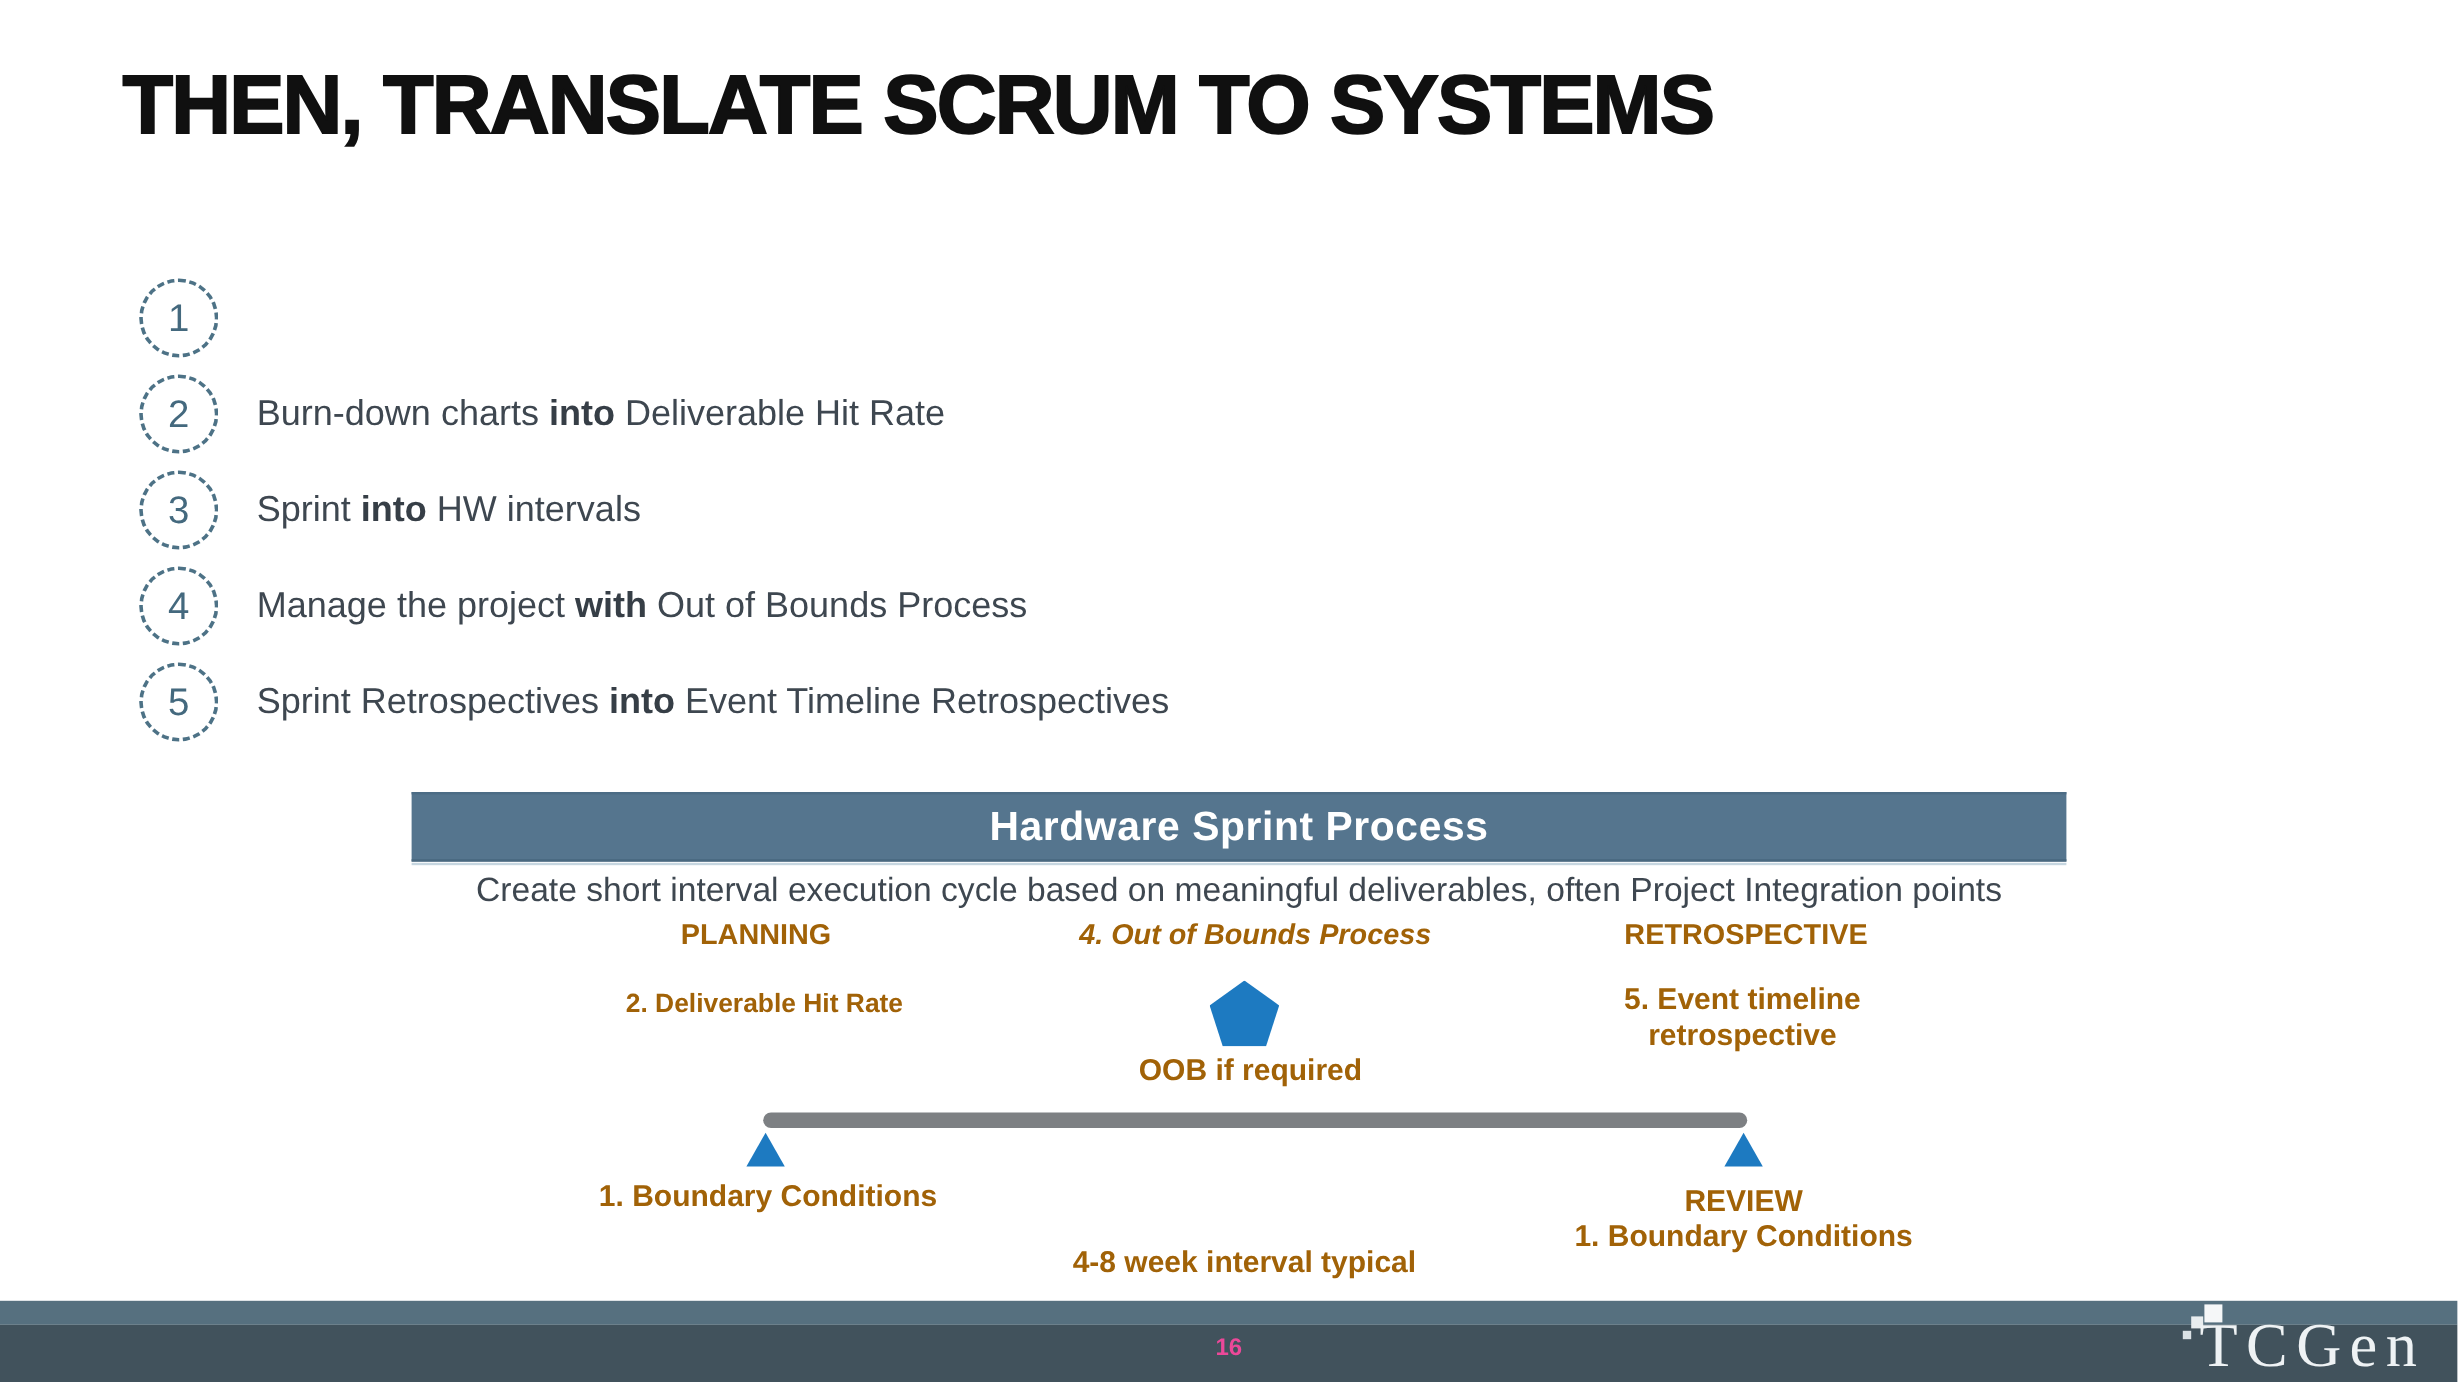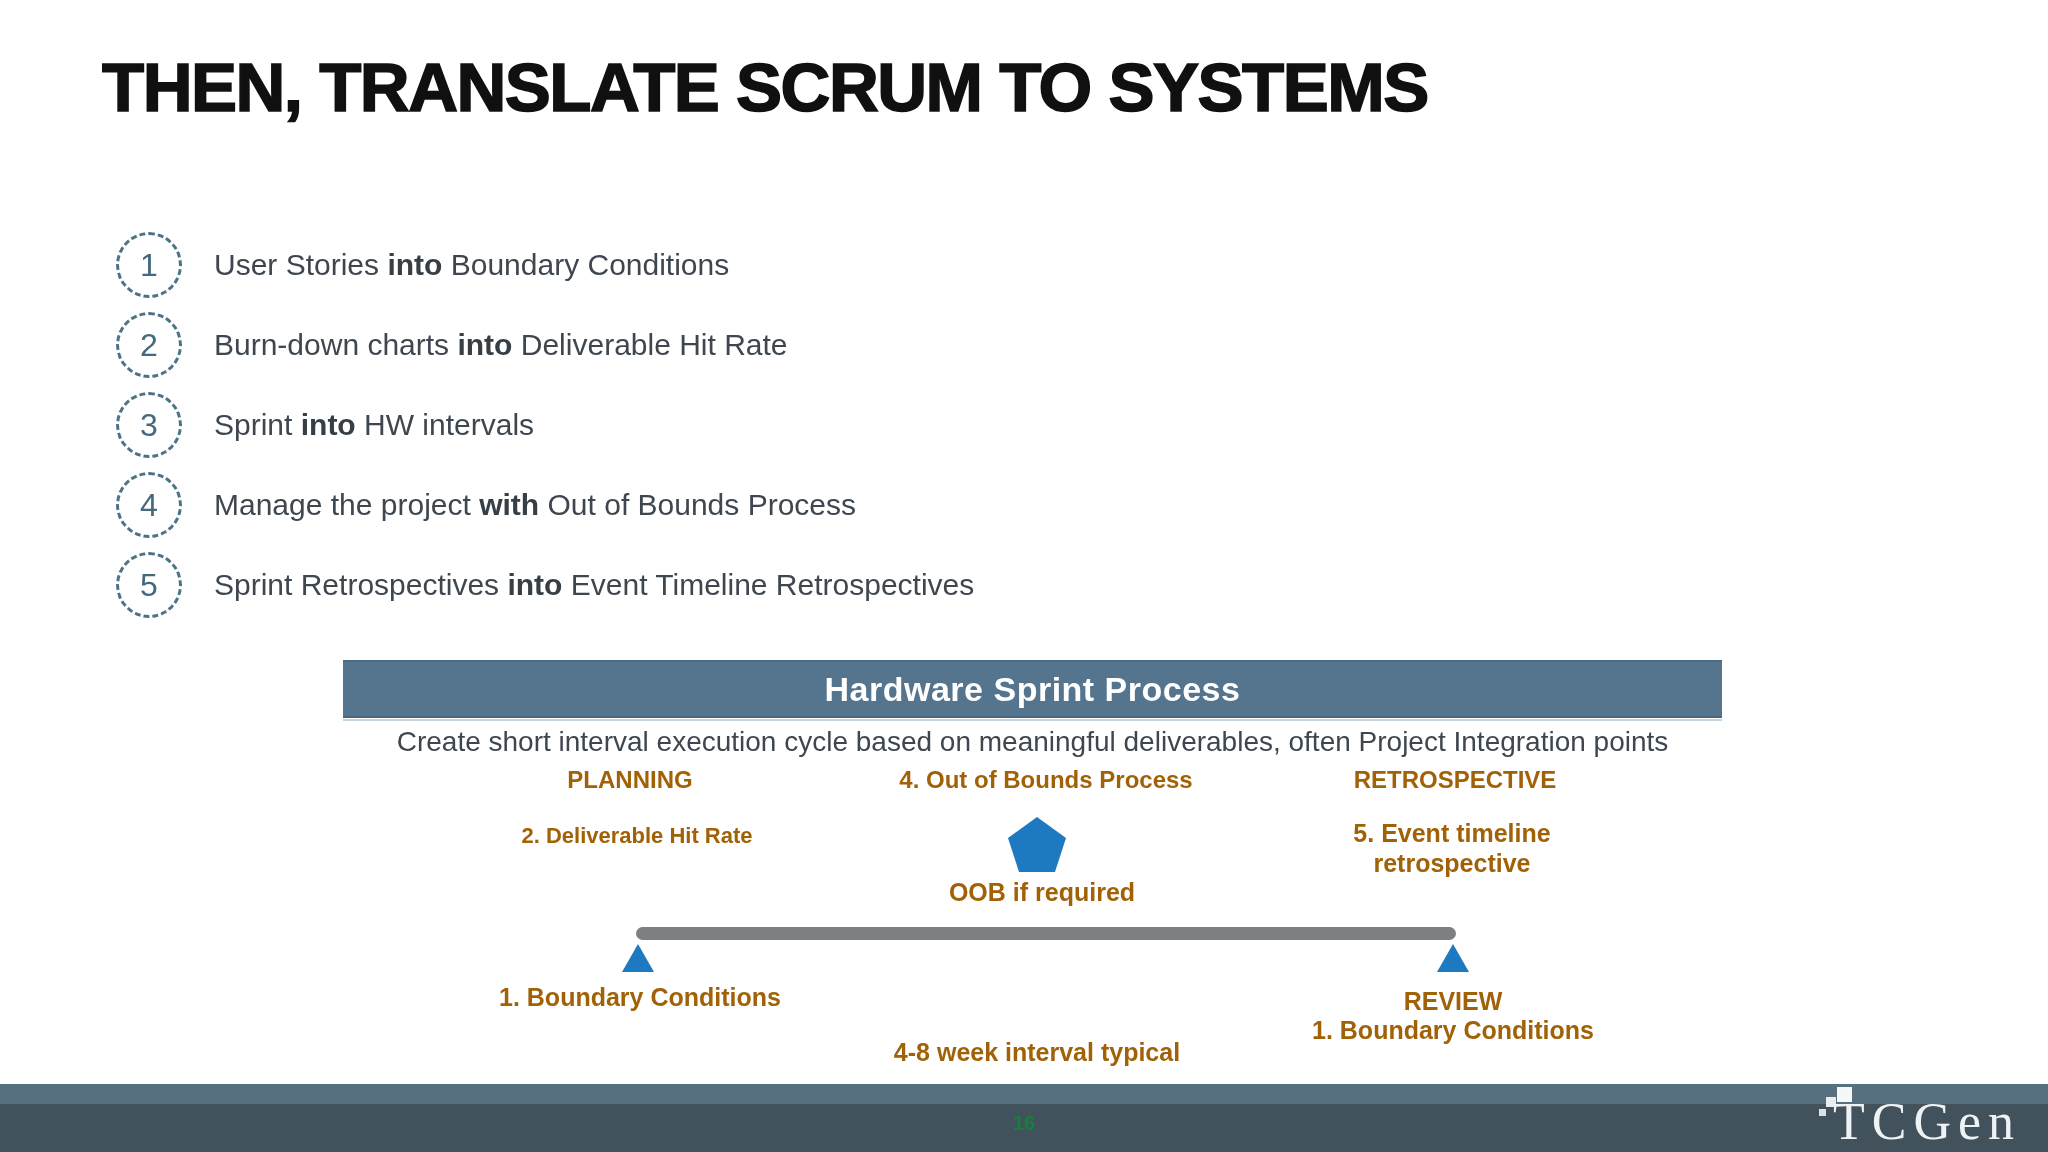--- a/index.html
+++ b/index.html
@@ -101,7 +101,6 @@
       <div class="numcircle">
           <span>1</span>
         </div>
-      <div class="xtext"><span>User Stories </span><b>into</b><span> Boundary Conditions</span></div>
     </div>
     <div class="xrow">
       <div class="numcircle">

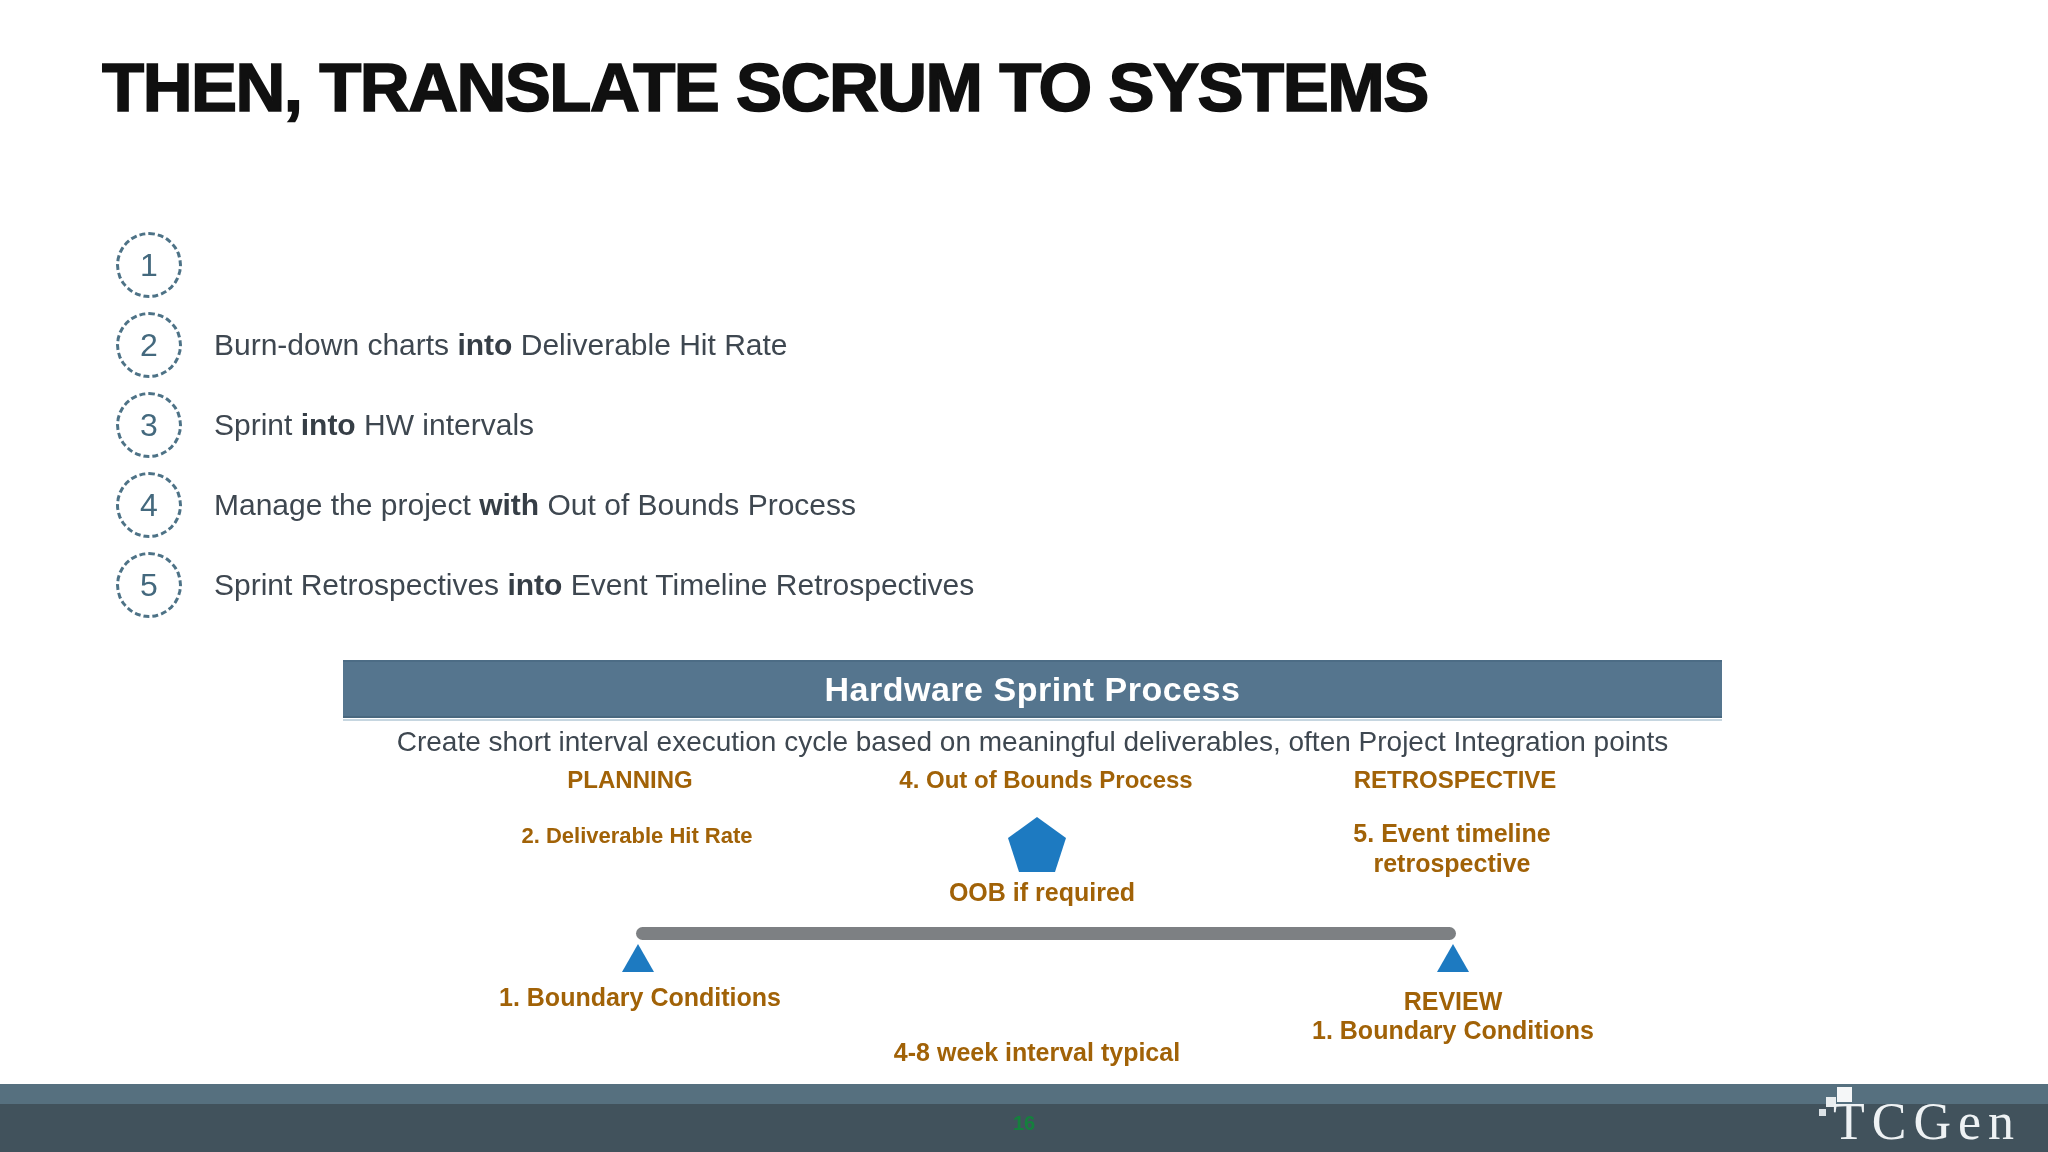--- a/index.html
+++ b/index.html
@@ -48,7 +48,7 @@
   .dlabel{position:absolute;text-align:center;font-weight:bold;color:#a16207;}
   .col-head{top:766px;font-size:24px;}
   .col-planning{left:480px;width:300px;}
-  .col-oob{left:846px;width:400px;}
+  .col-oob{left:846px;width:400px;font-style:italic;}
   .col-retro{left:1305px;width:300px;}
   .lbl-deliverable{left:437px;width:400px;top:823px;font-size:22px;}
   .lbl-event{left:1302px;width:300px;top:818px;font-size:25px;line-height:30px;}

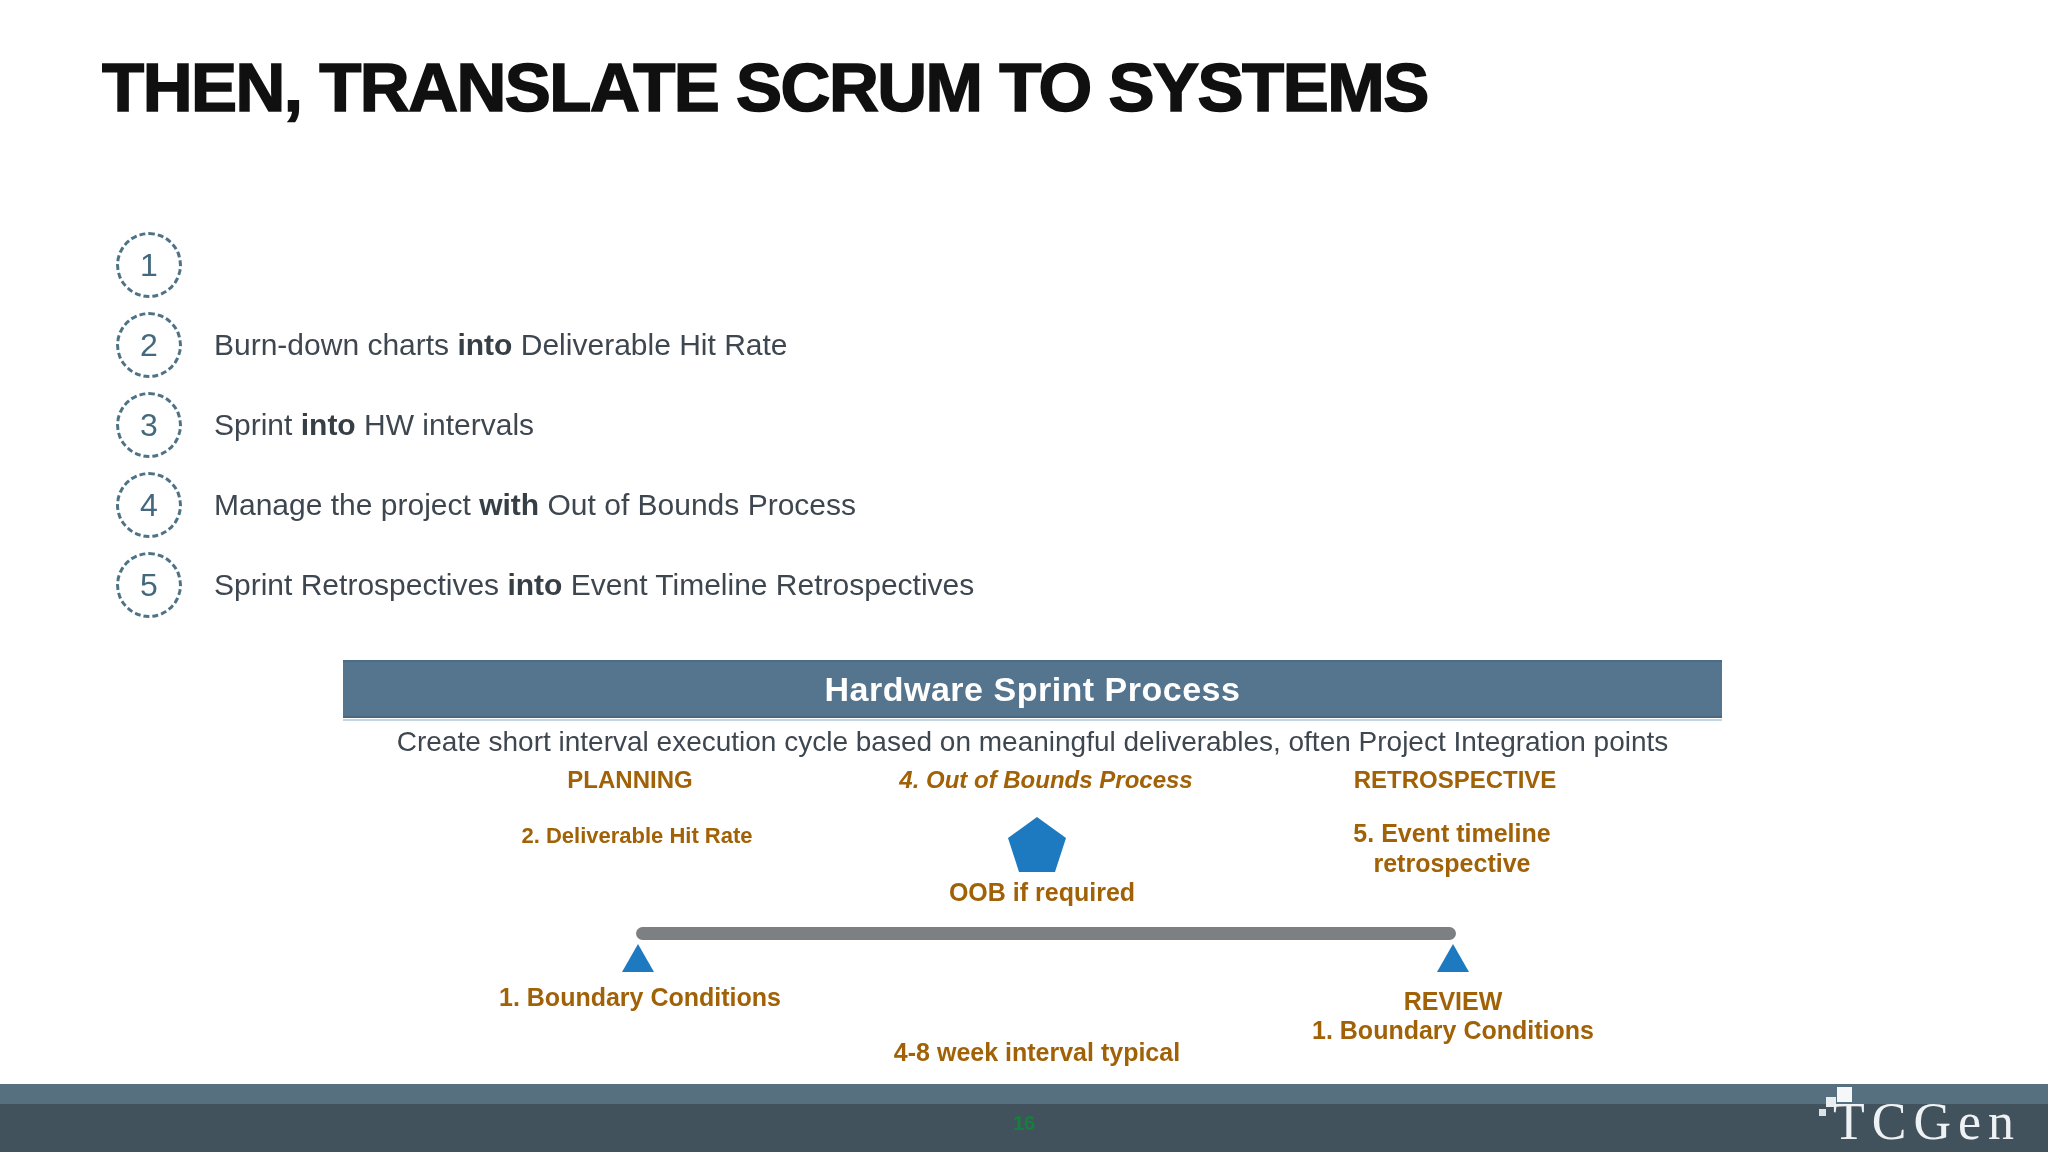--- a/index.html
+++ b/index.html
@@ -77,7 +77,7 @@
   .band-dark{position:absolute;left:0;top:1104px;width:2048px;height:48px;background:#41525c;}
   .page-num{
     position:absolute;left:0;top:1112px;width:2048px;text-align:center;
-    color:#15803d;font-size:20px;font-weight:bold;
+    color:#ec4899;font-size:20px;font-weight:bold;
   }
   .logo-text{
     position:absolute;left:1833px;top:1096px;

